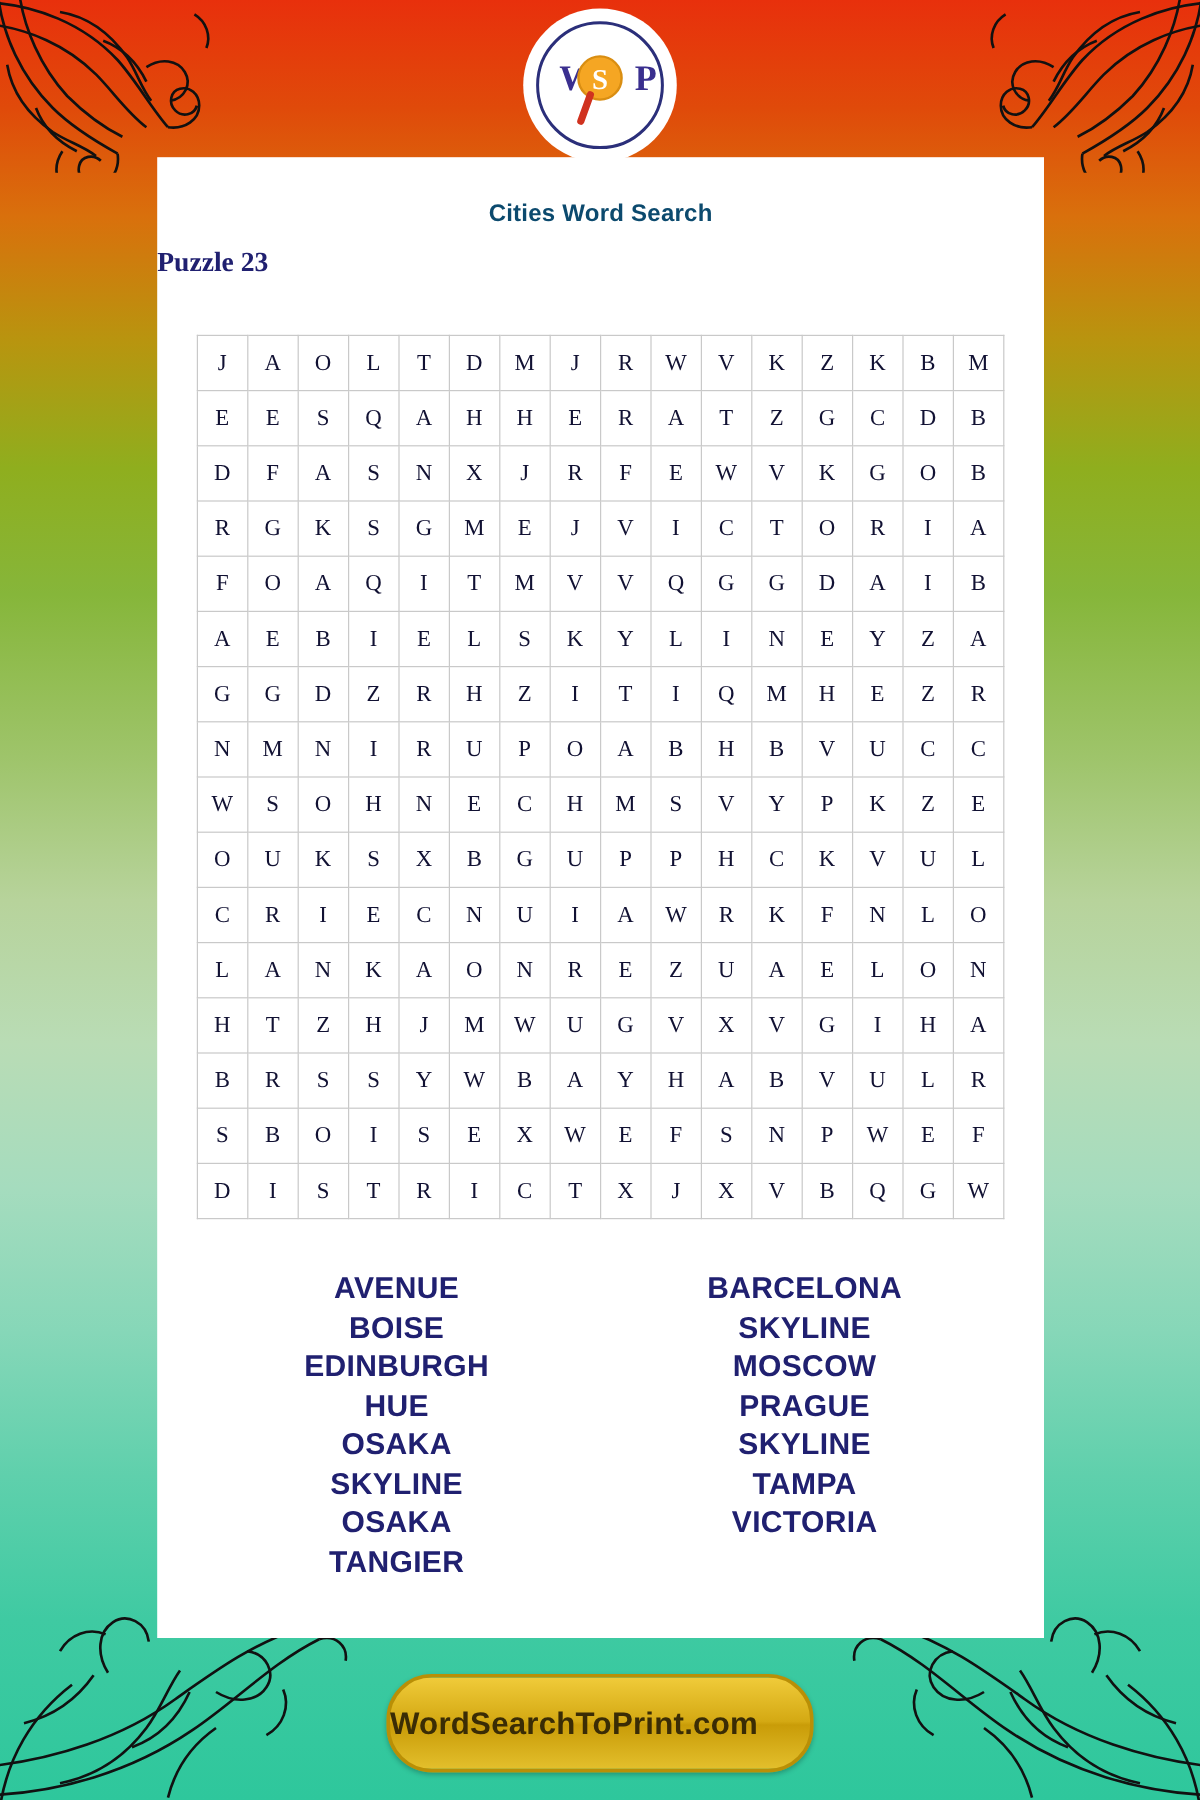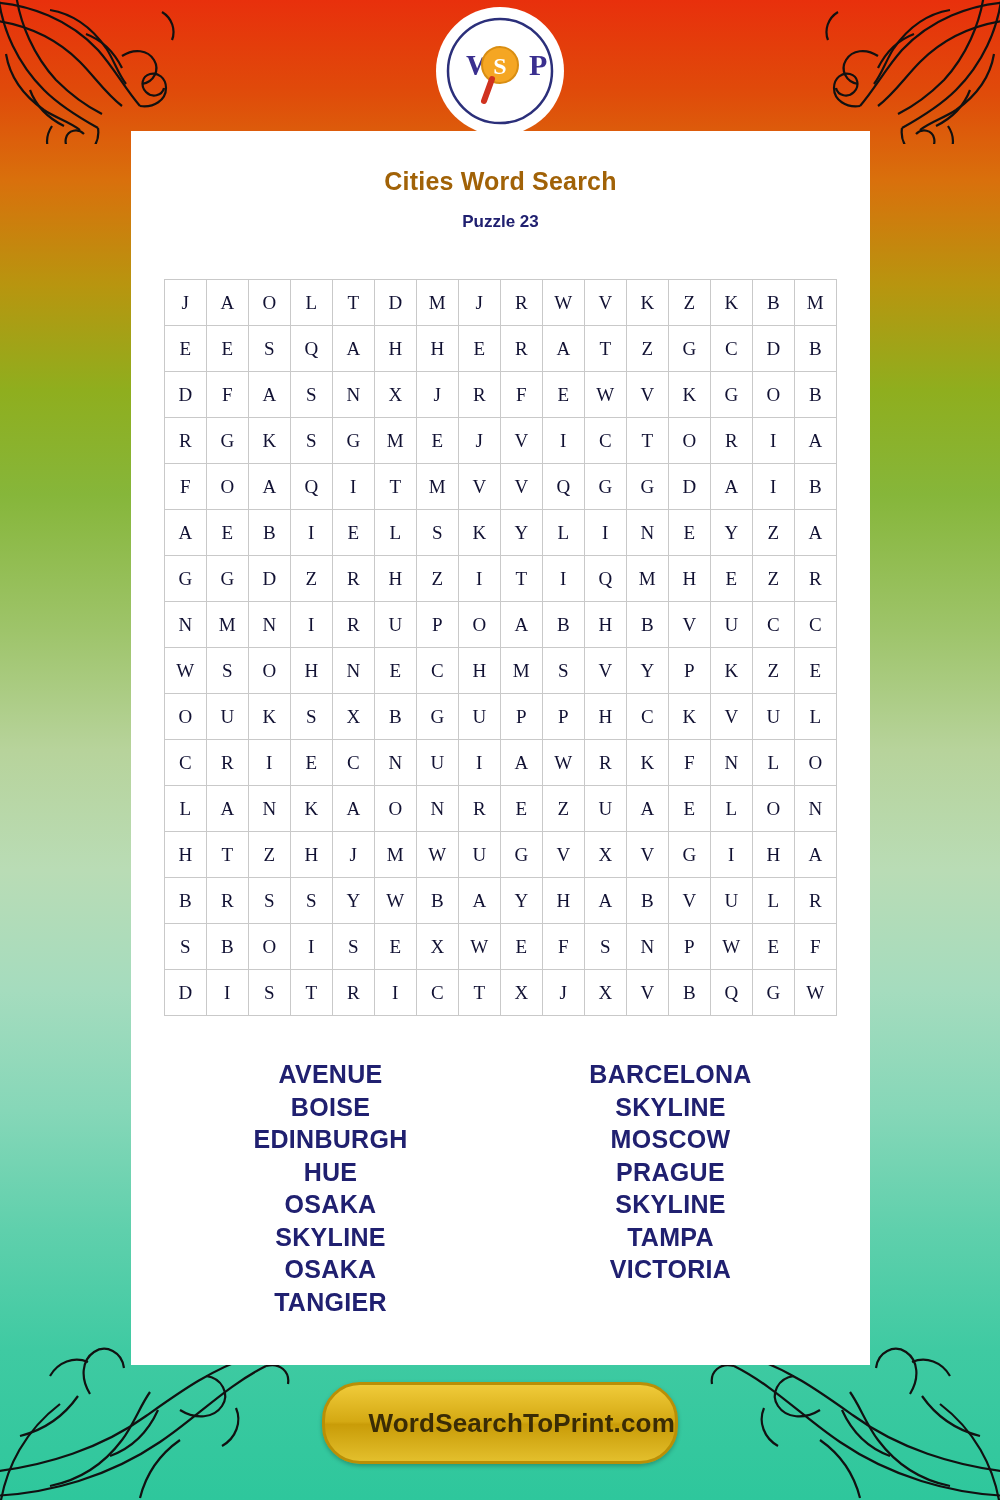--- a/index.html
+++ b/index.html
@@ -76,8 +76,8 @@
   .title {
     margin-top: 36px;
     text-align: center;
-    color: #a16207;
-    font-size: 25px;
+    color: #0c4a6e;
+    font-size: 20px;
     font-weight: bold;
     letter-spacing: .2px;
   }

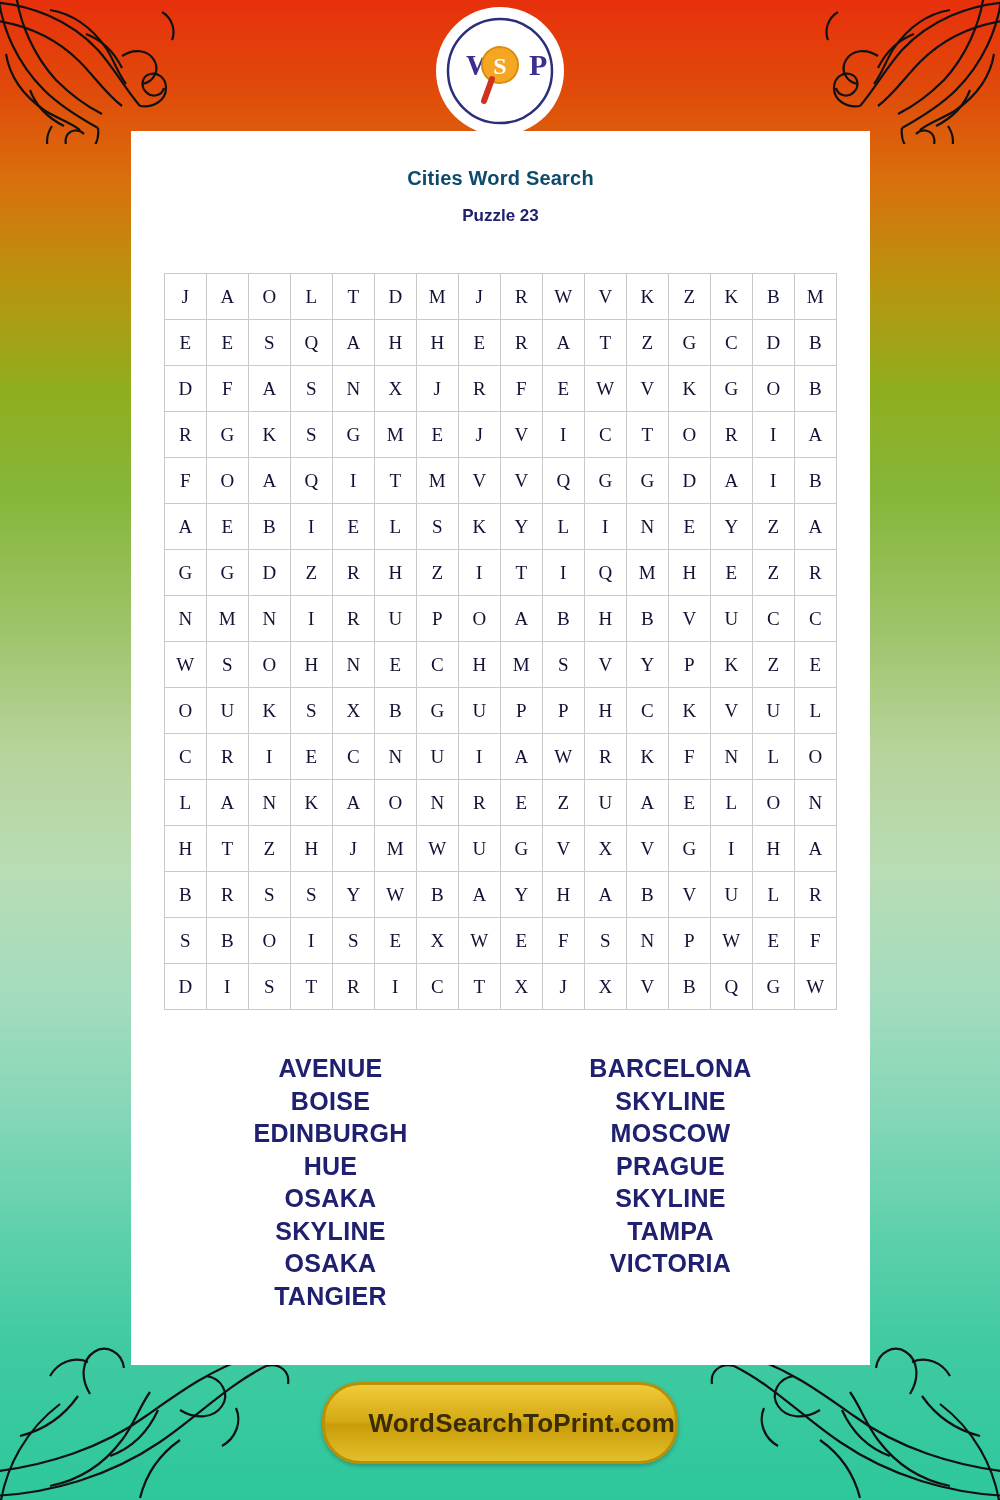--- a/index.html
+++ b/index.html
@@ -83,10 +83,11 @@
   }
   .subtitle {
     margin-top: 16px;
-    text-align: center;
+    text-align: left;
     color: #202070;
-    font-size: 17px;
+    font-size: 23px;
     font-weight: bold;
+    font-family: Liberation Serif, serif;
   }
 
   

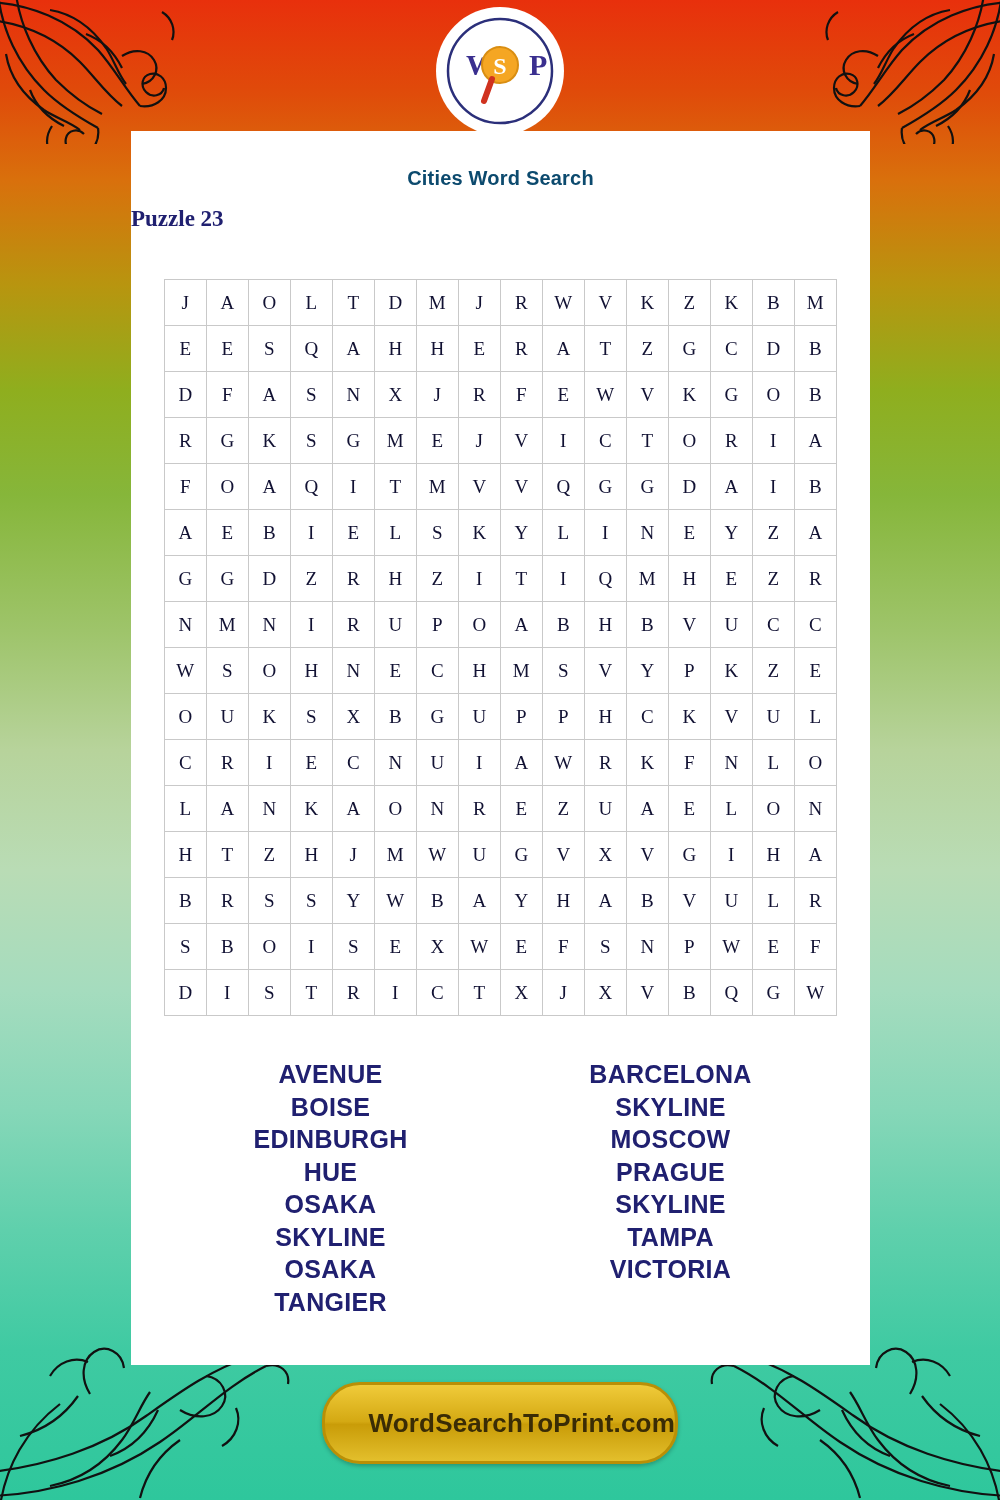--- a/index.html
+++ b/index.html
@@ -135,7 +135,7 @@
     position: absolute;
     left: 50%;
     transform: translateX(-50%);
-    bottom: 36px;
+    bottom: 23px;
     width: 350px;
     height: 76px;
     border-radius: 38px;
@@ -143,7 +143,7 @@
     border: 3px solid #b98f06;
     display: flex;
     align-items: center;
-    justify-content: flex-end;
+    justify-content: flex-start;
     z-index: 6;
     box-shadow: 0 2px 4px rgba(0,0,0,.25);
   }

